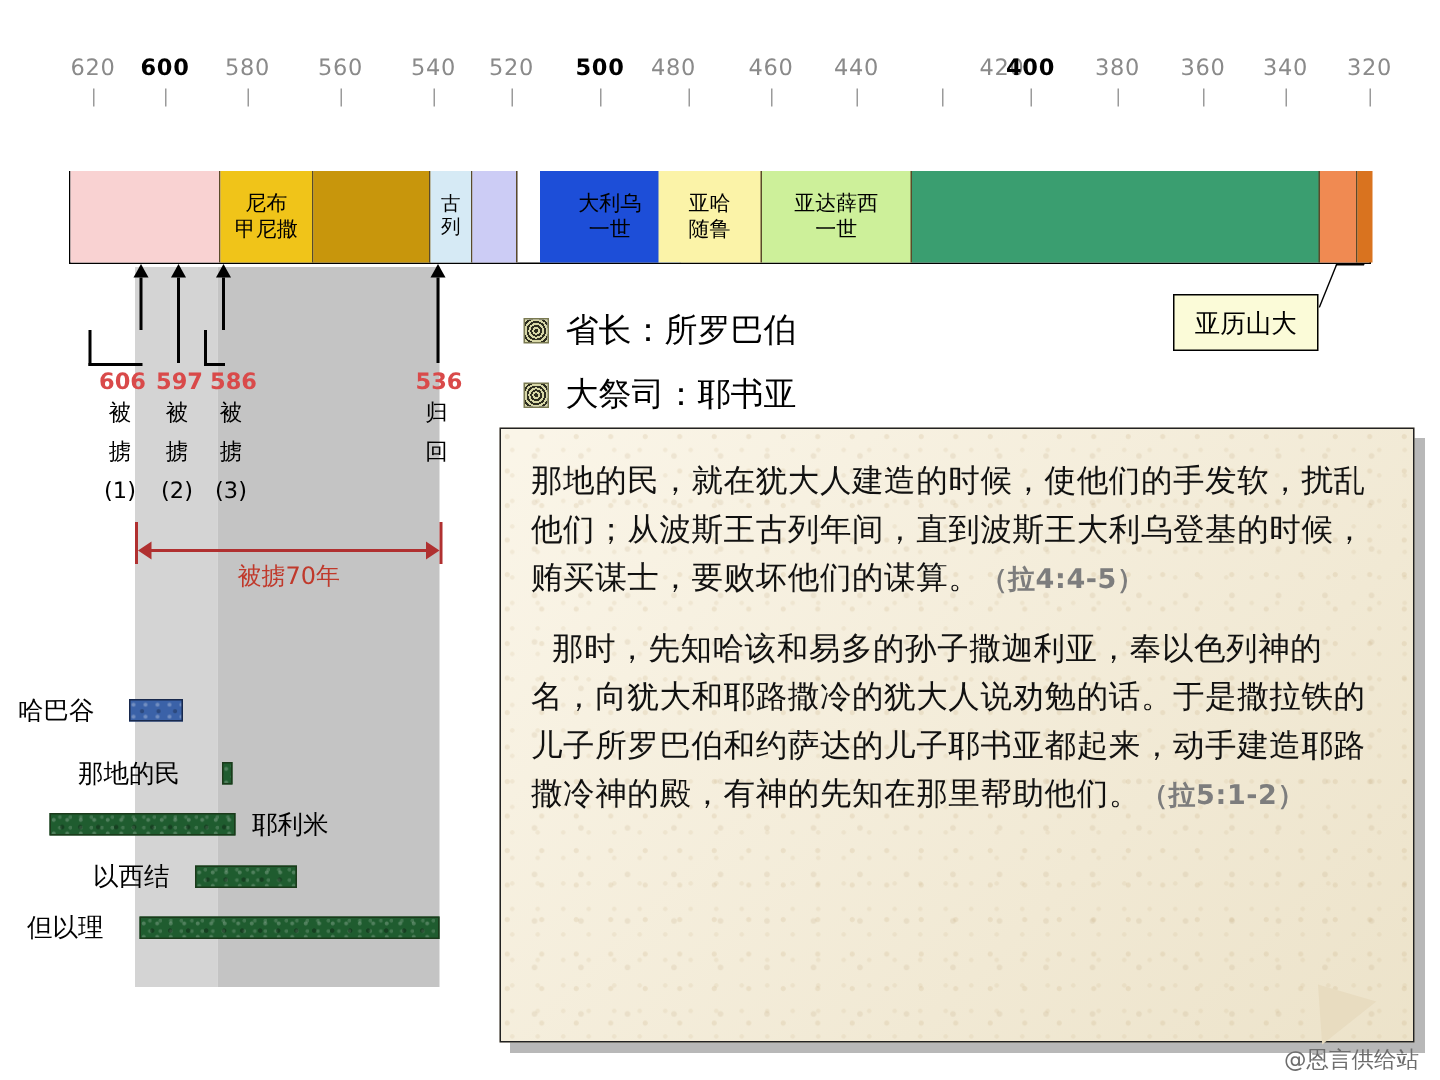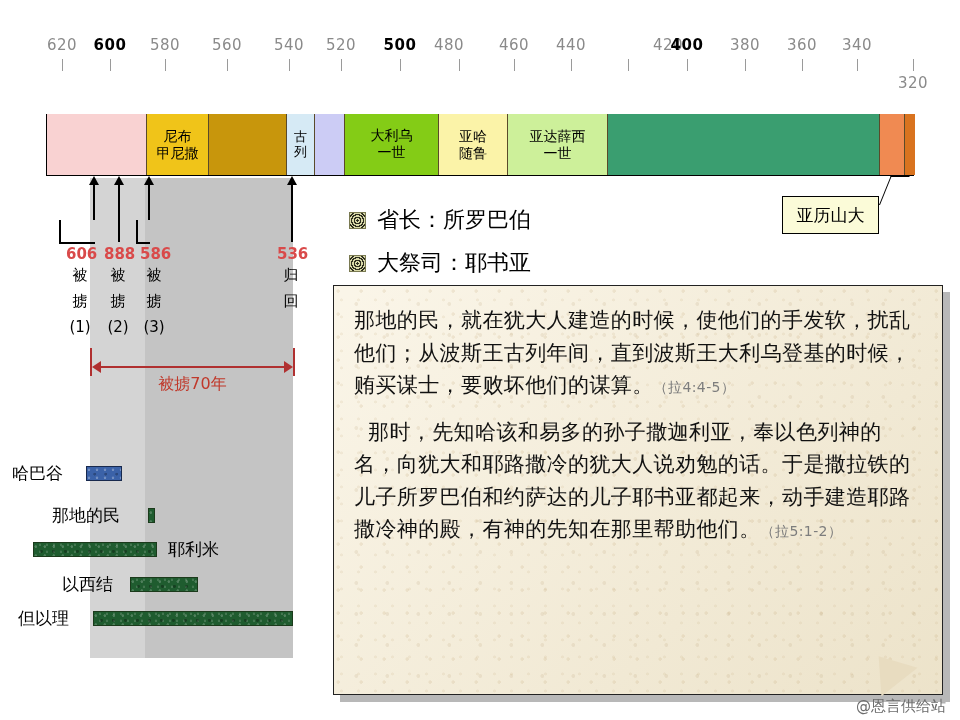--- a/index.html
+++ b/index.html
@@ -222,7 +222,7 @@
       <div class="tick-mark" style="left: 802px;"></div>
       <div class="tick-label" style="left: 857px;">340</div>
       <div class="tick-mark" style="left: 857px;"></div>
-      <div class="tick-label" style="left: 913px; margin-top: 38px;">320</div>
+      <div class="tick-label" style="left: 913px;">320</div>
       <div class="tick-mark" style="left: 913px;"></div>
     </div>
 

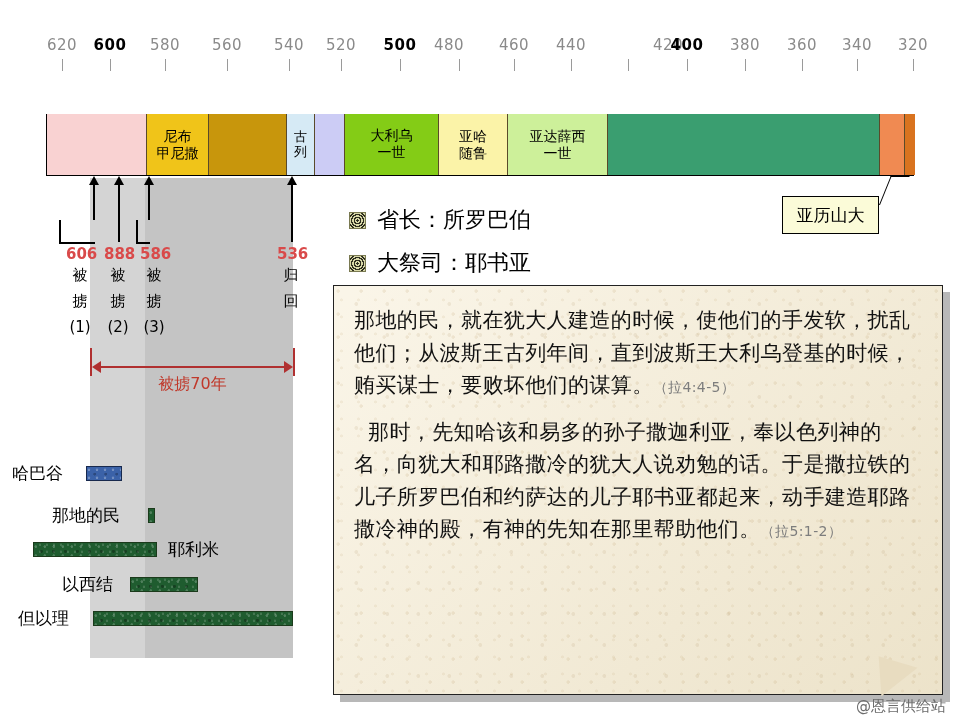--- a/index.html
+++ b/index.html
@@ -239,7 +239,7 @@
         <span>列</span>
       </div>
       <div class="king narrow" style="left: 268px; width: 30px; background: rgb(204, 204, 245);"></div>
-      <div class="king" style="left: 298px; width: 94px; background: #84cc16; font-family: Liberation Serif, serif;">
+      <div class="king" style="left: 313px; width: 94px; background: #1d4ed8;">
         <span>大利乌</span>
         <span>一世</span>
       </div>

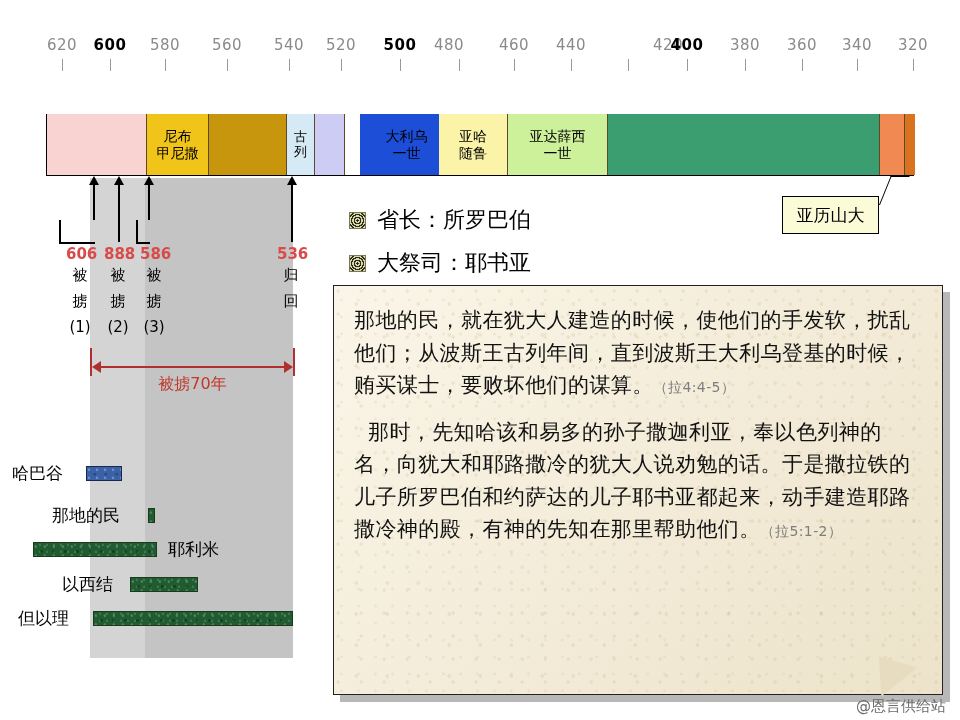--- a/index.html
+++ b/index.html
@@ -266,7 +266,7 @@
       <div class="ev-text" style="left: 67px; top: 318px;">(1)</div>
       <div class="ev-head" style="left: 114px; top: 176px;"></div>
       <div class="ev-arrow" style="left: 118px; top: 185px; height: 57px;"></div>
-      <div class="ev-year" style="left: 104px; top: 245px;">888</div>
+      <div class="ev-year" style="left: 104px; top: 245px;">597</div>
       <div class="ev-text" style="left: 105px; top: 266px;">被</div>
       <div class="ev-text" style="left: 105px; top: 292px;">掳</div>
       <div class="ev-text" style="left: 105px; top: 318px;">(2)</div>

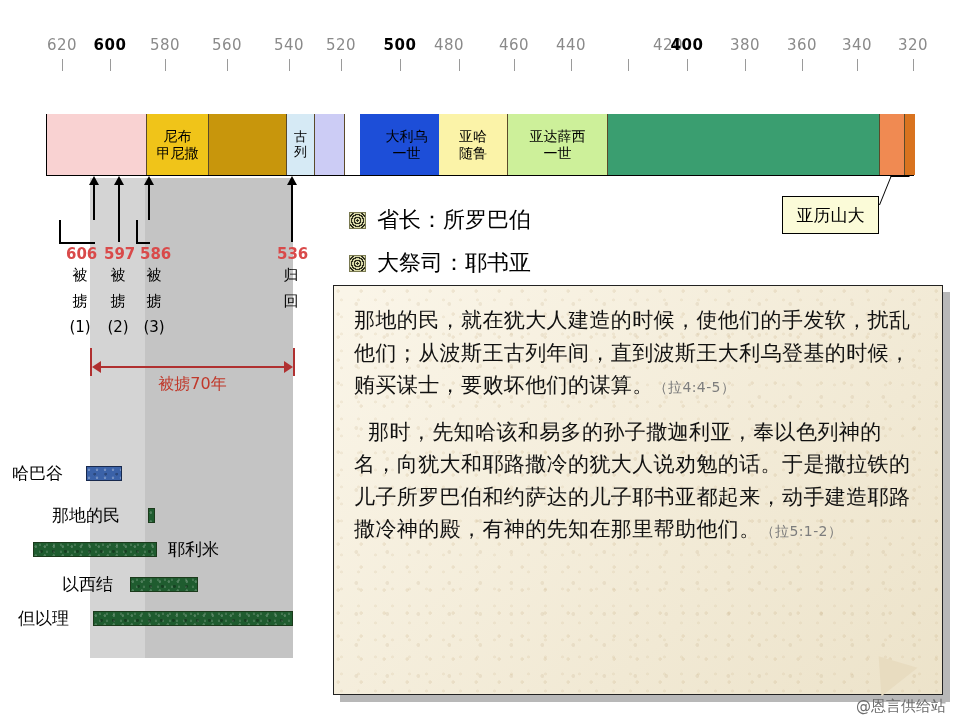--- a/index.html
+++ b/index.html
@@ -157,7 +157,7 @@
     margin:0 0 14px 0;
   }
   .verse-p.indent{text-indent:14px;}
-  .ref{font-size:14px;color:#7d7d7d;}
+  .ref{font-size:18px;color:#7d7d7d;font-weight:bold;}
   #verse-tail{
     position:absolute;left:880px;top:655px;width:0;height:0;
     border-left:38px solid #e8dcc0;

